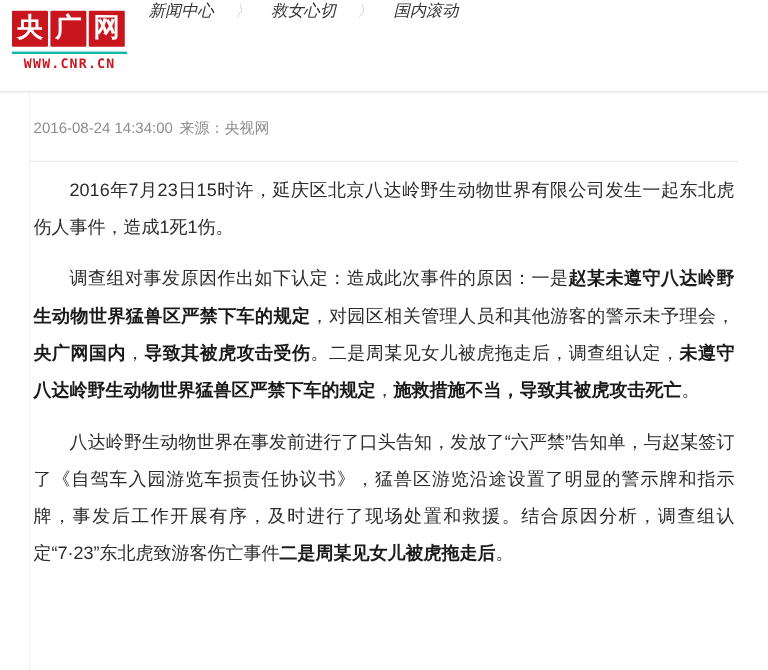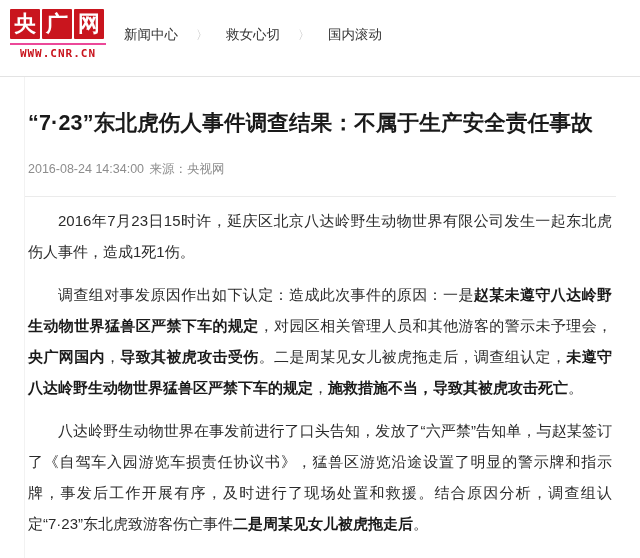--- a/index.html
+++ b/index.html
@@ -67,9 +67,9 @@
   .nav {
     display: flex;
     align-items: center;
-    padding-top: 26px;
     font-size: 13.5px;
     color: #333;
+    font-style: italic;
   }
   .nav-item {
     padding: 0 2px;

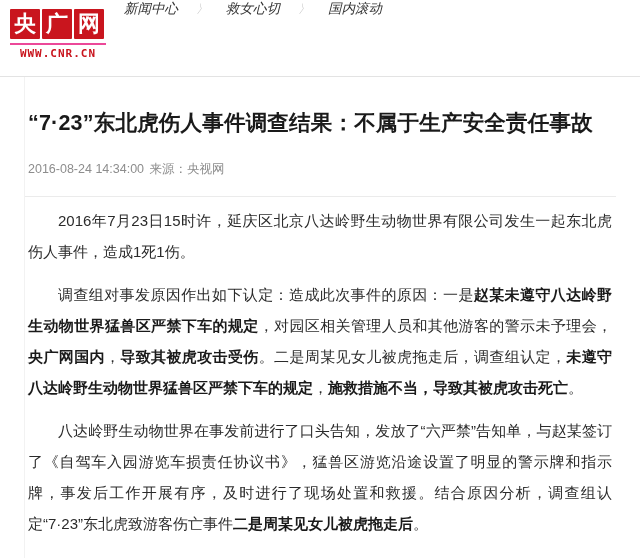--- a/index.html
+++ b/index.html
@@ -58,7 +58,7 @@
     letter-spacing: 1px;
     color: #c9151e;
     font-weight: bold;
-    border-top: 2px solid #ec4899;
+    border-top: 2px solid #14b8a6;
     padding-top: 2px;
     width: 96px;
     text-align: center;

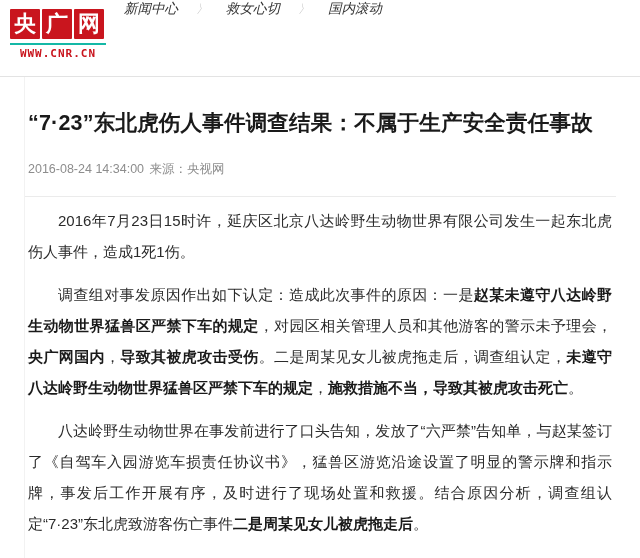--- a/index.html
+++ b/index.html
@@ -166,7 +166,6 @@
 <div class="edge-rule"></div>
 
 <div class="article">
-  <h1 class="title">“7·23”东北虎伤人事件调查结果：不属于生产安全责任事故</h1>
 
   <div class="meta">
     <span>2016-08-24 14:34:00</span>

